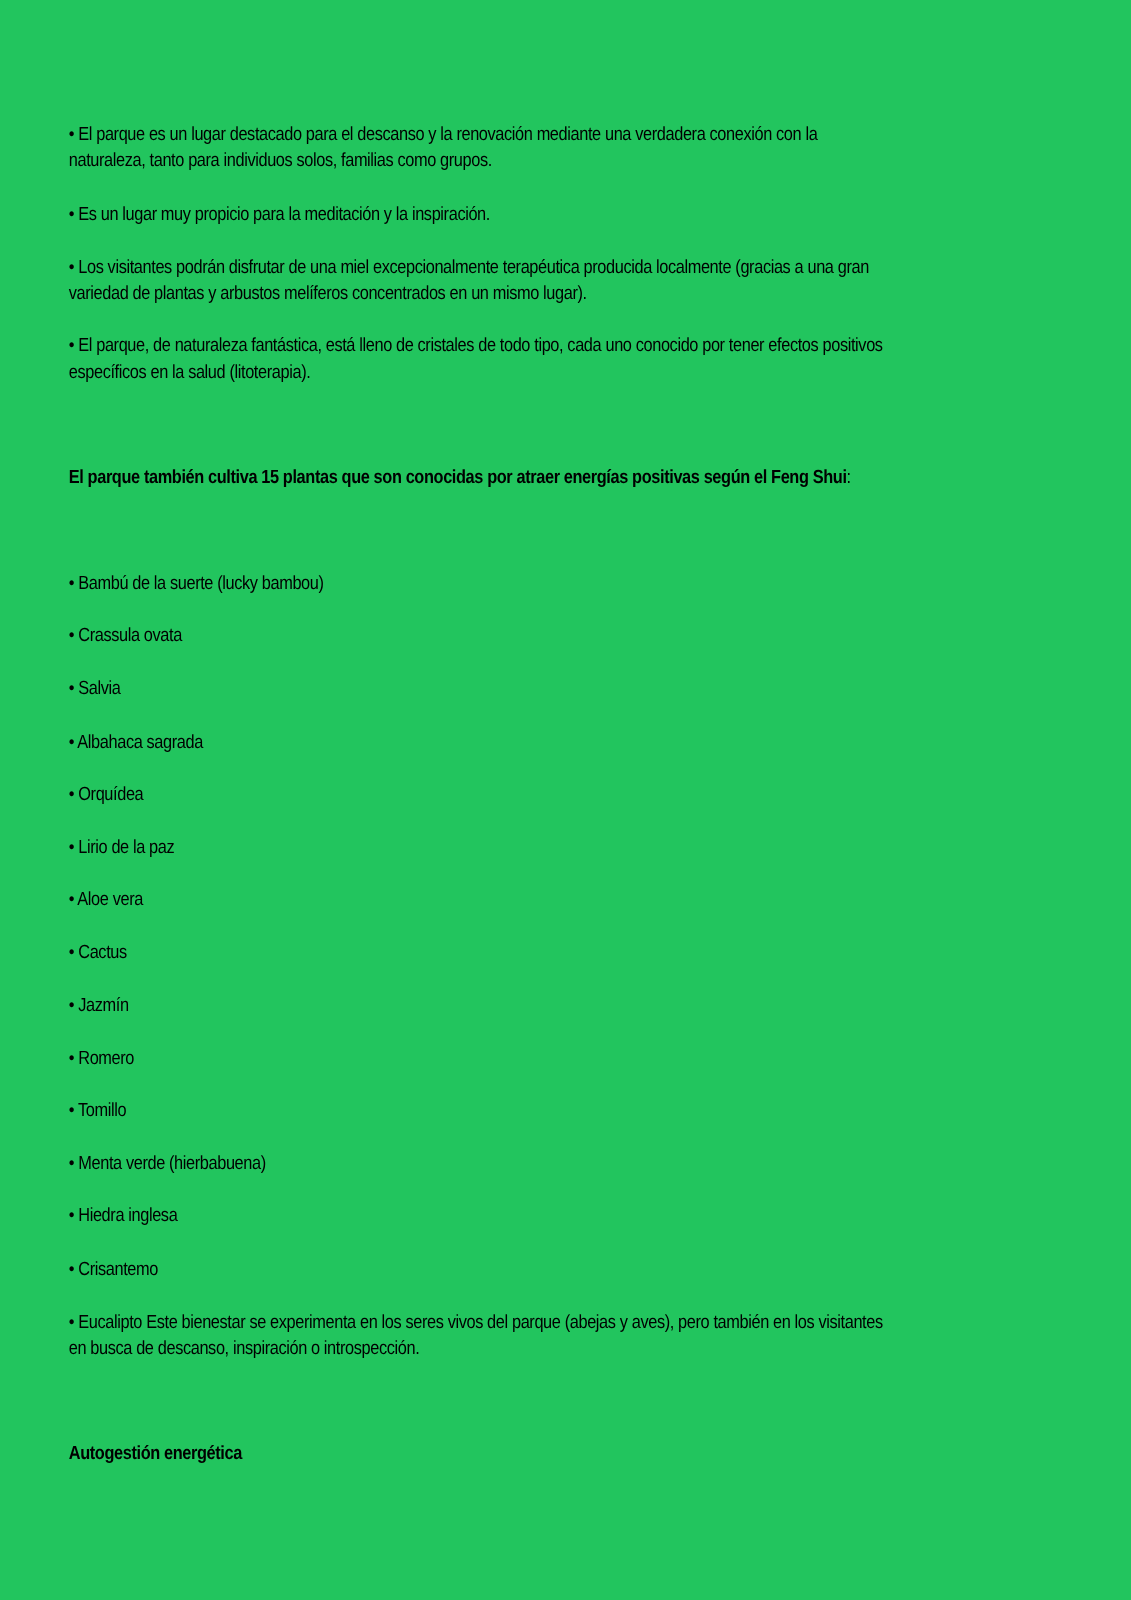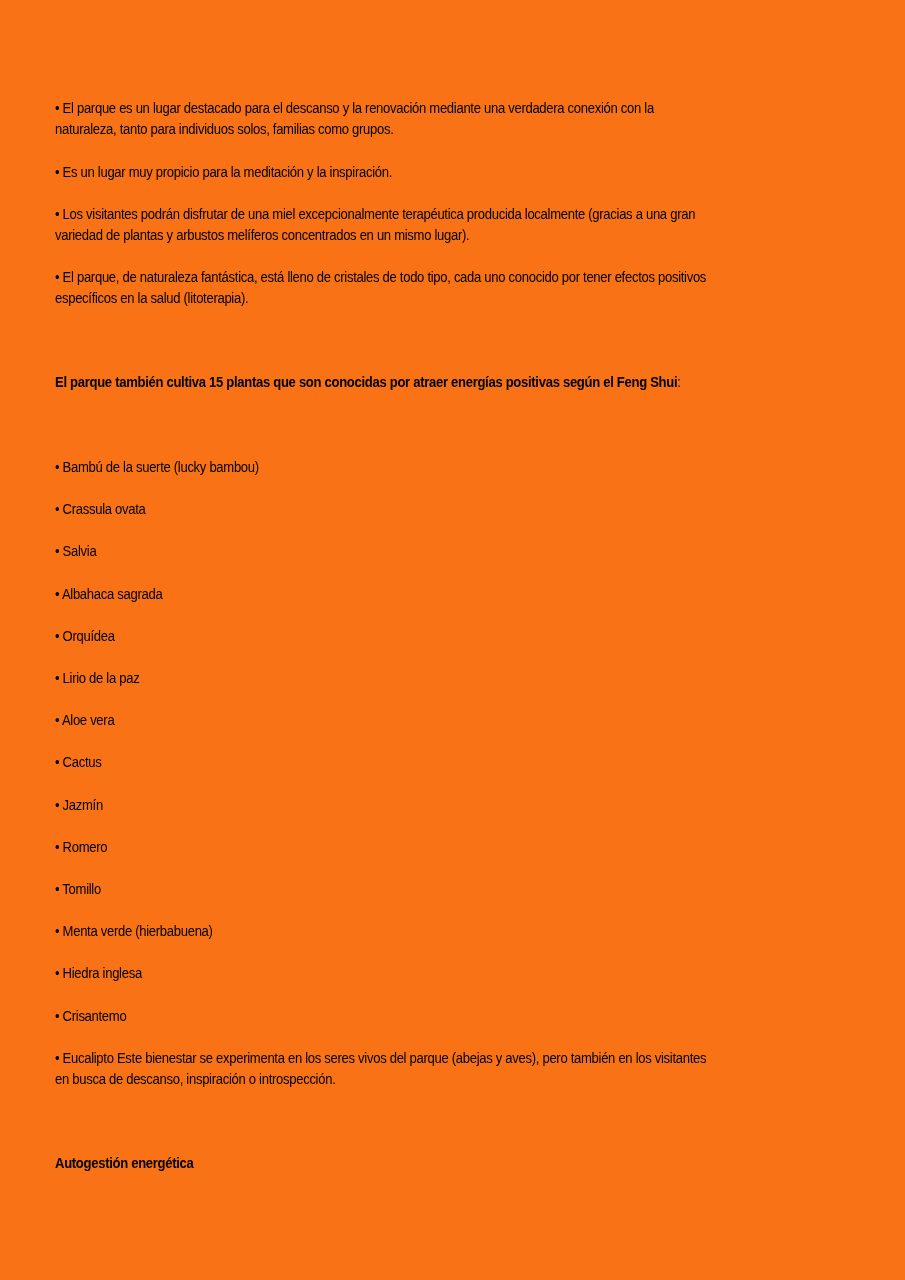--- a/index.html
+++ b/index.html
@@ -20,7 +20,7 @@
       left: 0; top: 0;
       width: 905px;
       height: 1280px;
-      background: #f97316;
+      background: #22c55e;
     }
     .blk {
       position: absolute;

